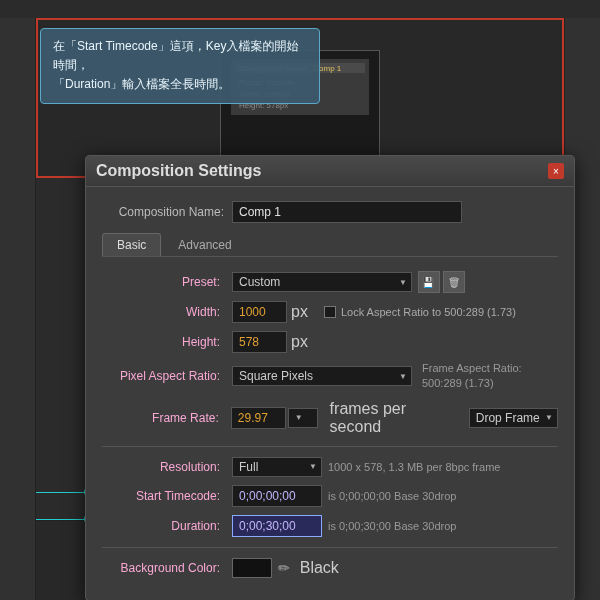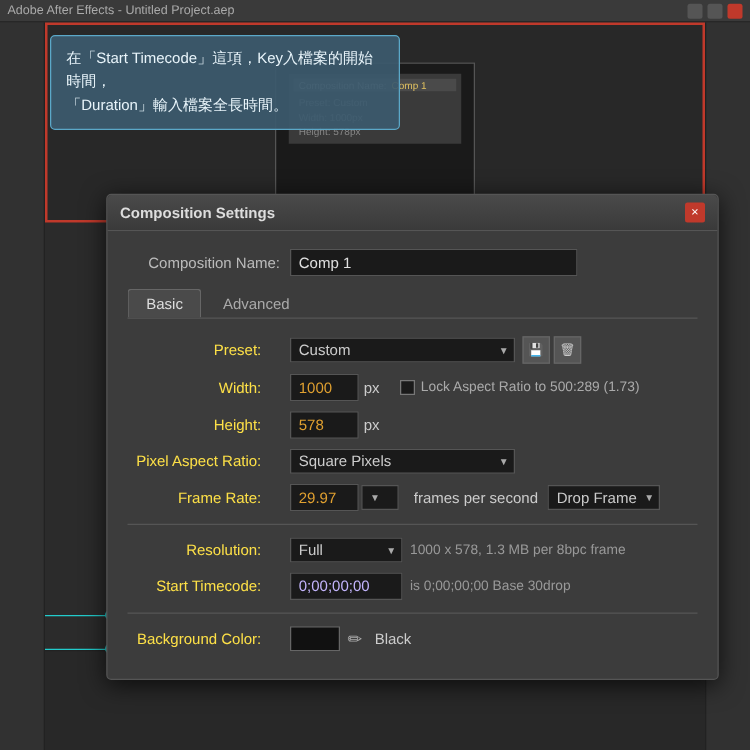--- a/index.html
+++ b/index.html
@@ -387,14 +387,6 @@
 
 <div class="ae-bg">
 
-  <div class="top-bar">
-    <span class="top-bar-title">Adobe After Effects - Untitled Project.aep</span>
-    <div class="top-bar-controls">
-      <span class="top-bar-btn"></span>
-      <span class="top-bar-btn"></span>
-      <span class="top-bar-btn" style="background:#c0392b;"></span>
-    </div>
-  </div>
 
   <div class="ae-panel-left"></div>
 

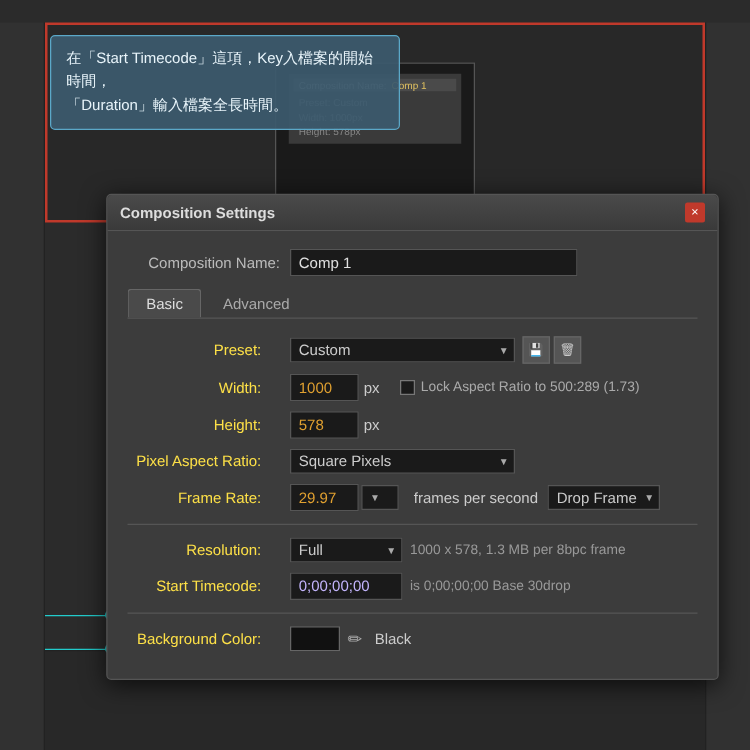--- a/index.html
+++ b/index.html
@@ -150,7 +150,7 @@
       border-radius: 4px 4px 0 0;
     }
     .dialog-title {
-      font-size: 12px;
+      font-size: 16px;
       color: #ddd;
       font-weight: bold;
       flex: 1;

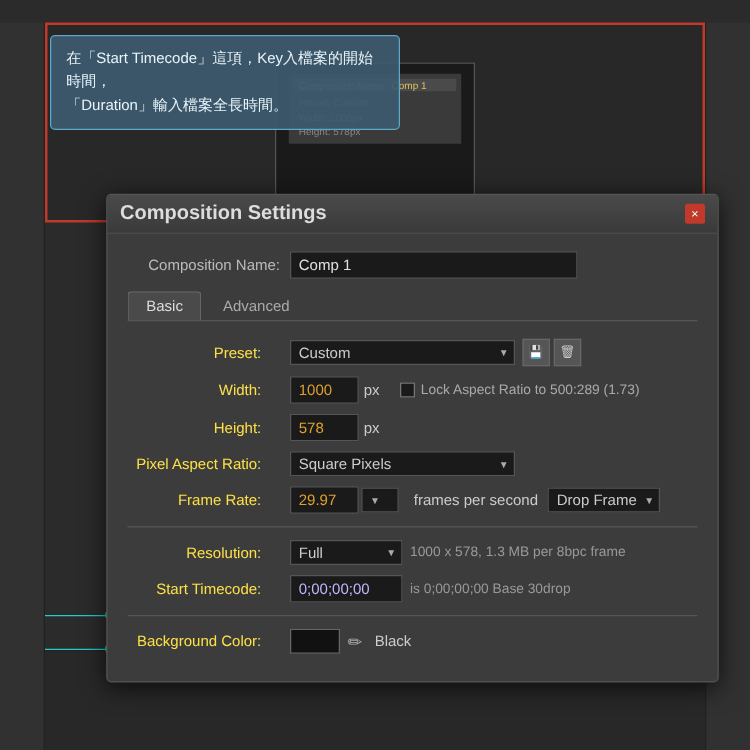--- a/index.html
+++ b/index.html
@@ -279,9 +279,9 @@
     .section-label {
       width: 130px;
       text-align: right;
-      color: #fde047;
-      font-size: 12px;
-      padding-right: 23px;
+      color: #f9a8d4;
+      font-size: 12px;
+      padding-right: 12px;
     }
     .value-text {
       font-size: 12px;

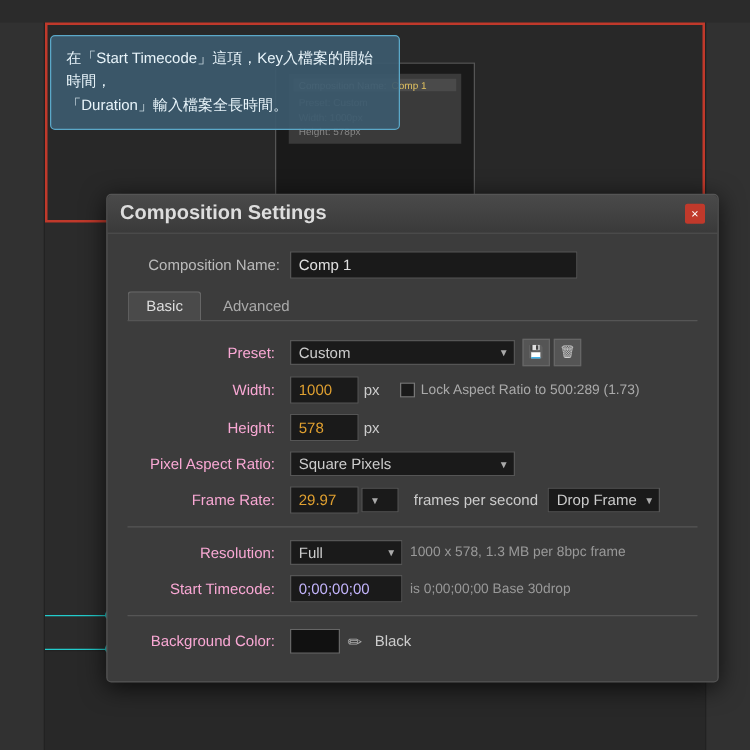--- a/index.html
+++ b/index.html
@@ -284,7 +284,7 @@
       padding-right: 12px;
     }
     .value-text {
-      font-size: 12px;
+      font-size: 16px;
       color: #ccc;
       padding-left: 4px;
     }

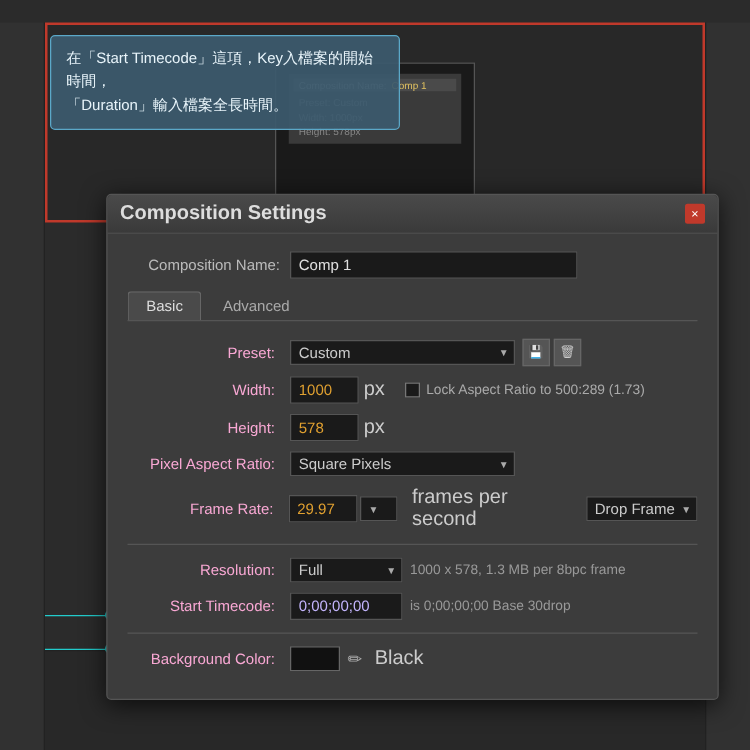--- a/index.html
+++ b/index.html
@@ -468,6 +468,10 @@
           <span>Square Pixels</span>
           <span class="dropdown-arrow">▼</span>
         </div>
+        <div style="margin-left:10px;font-size:11px;color:#999;line-height:1.4;">
+          <span>Frame Aspect Ratio:</span><br>
+          <span>500:289 (1.73)</span>
+        </div>
       </div>
 
       <div class="section-row">

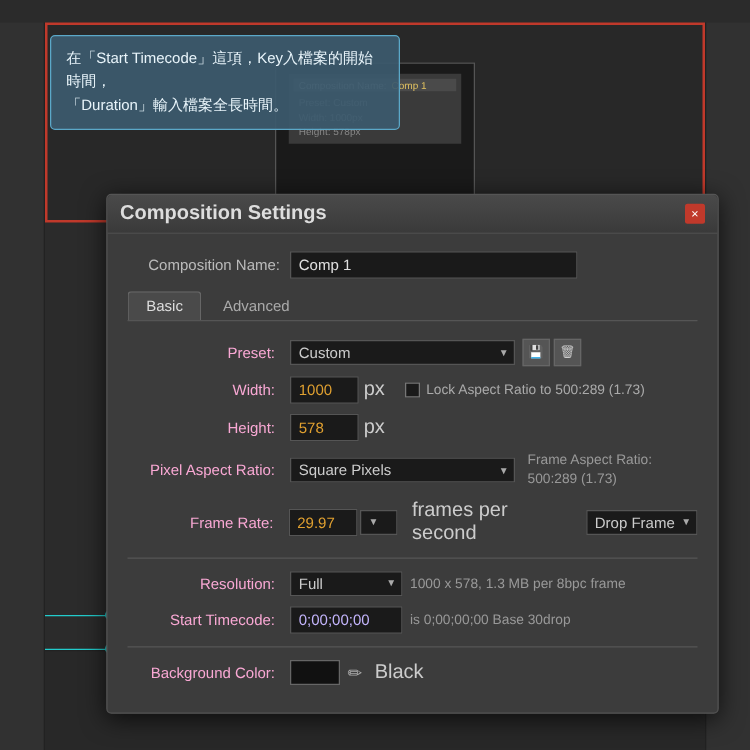--- a/index.html
+++ b/index.html
@@ -504,6 +504,11 @@
         <span class="timecode-info">is 0;00;00;00  Base 30drop</span>
       </div>
 
+      <div class="section-row">
+        <span class="section-label">Duration:</span>
+        <input class="field-input timecode timecode-active" type="text" value="0;00;30;00" style="">
+        <span class="timecode-info">is 0;00;30;00  Base 30drop</span>
+      </div>
 
       <hr class="divider">
 

